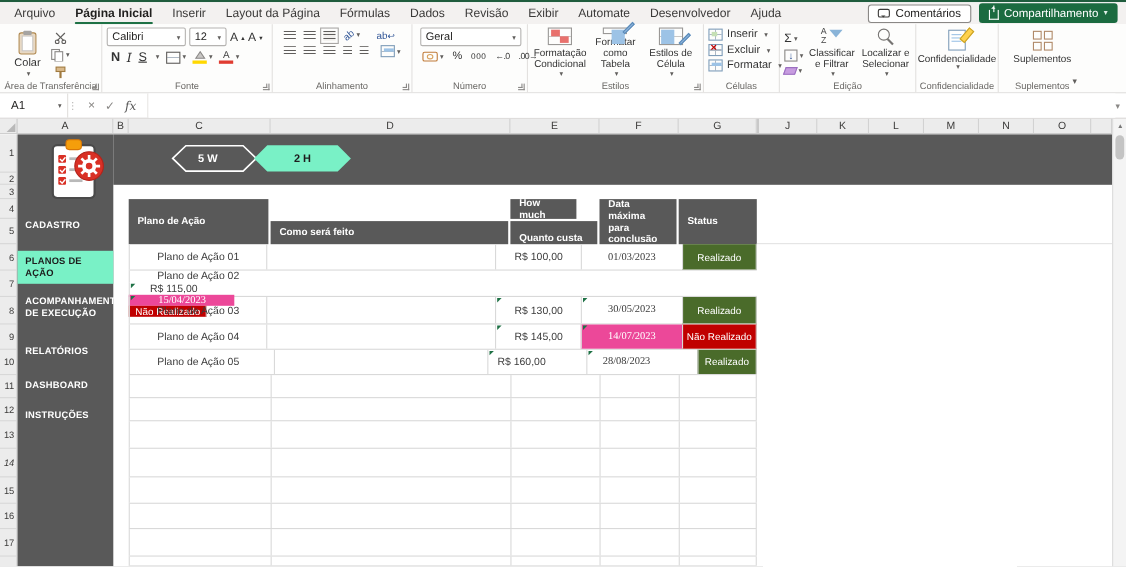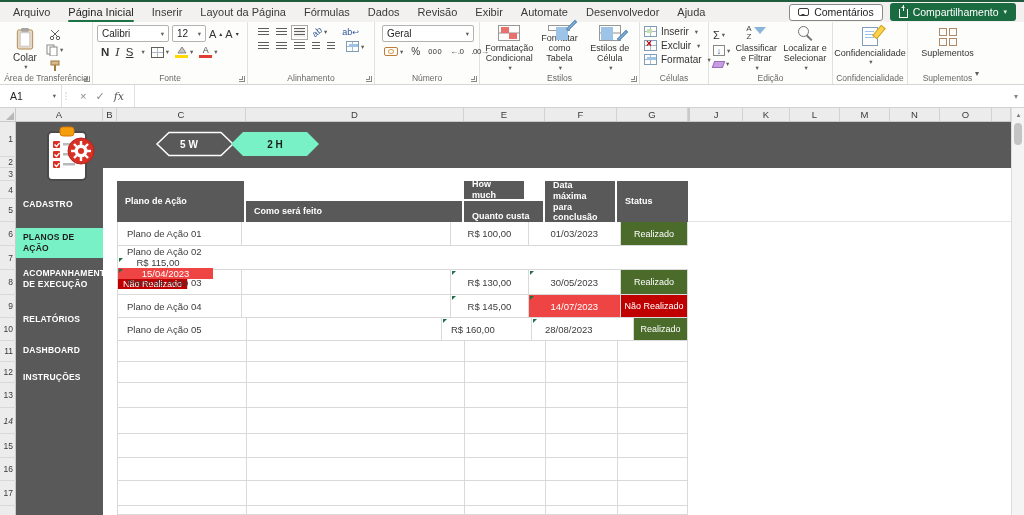--- a/index.html
+++ b/index.html
@@ -13,7 +13,7 @@
   .menubar{position:absolute;left:0;top:2px;width:1024px;height:20px;background:#f3f1f0;display:flex;align-items:center;}
   .tabs{display:flex;align-items:center;height:100%;padding-left:4px;}
   .mtab{position:relative;padding:0 9px;font-size:11px;color:#3b3a39;height:100%;display:flex;align-items:center;cursor:default;white-space:nowrap;}
-  .mtab.active{font-weight:normal;color:#201f1e;}
+  .mtab.active{font-weight:bold;color:#201f1e;}
   .mtab.active::after{content:"";position:absolute;left:9px;right:9px;bottom:0;height:2.5px;background:#1e7145;border-radius:2px;}
   .menubar-right{margin-left:auto;display:flex;align-items:center;gap:7px;padding-right:8px;}
   .btn-comments{display:flex;align-items:center;gap:5px;height:17px;padding:0 8px;background:#fff;border:1px solid #8a8886;border-radius:3px;font-size:10.5px;color:#252423;}

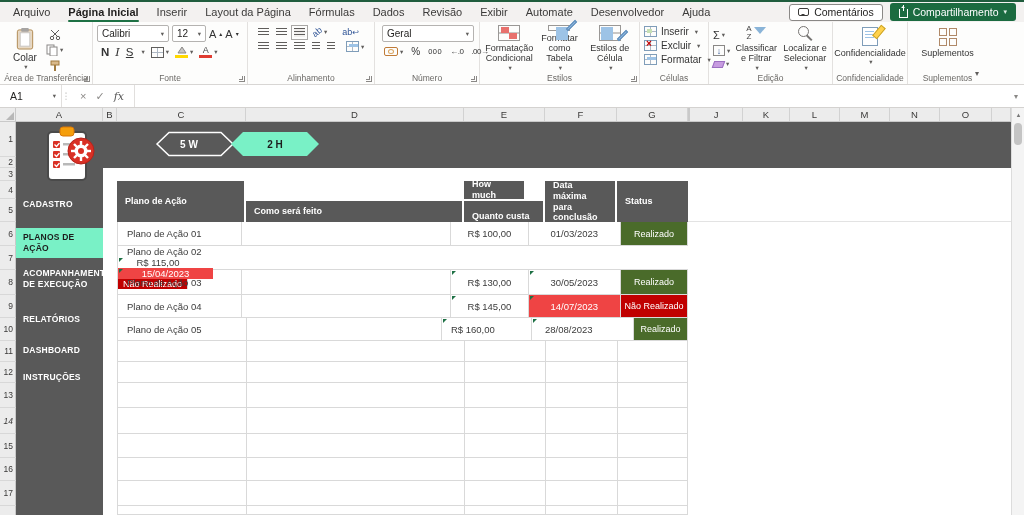--- a/index.html
+++ b/index.html
@@ -138,7 +138,7 @@
   .trow{position:absolute;left:117px;width:571px;display:flex;border-bottom:1px solid #d9d9d9;}
   .tcell{height:100%;border-left:1px solid #d9d9d9;font-size:9.5px;color:#3b3b3b;display:flex;align-items:center;position:relative;}
   .tcell:last-child{border-right:1px solid #d9d9d9;}
-  .tcell.c-plan{width:129px;padding-left:9px;}
+  .tcell.c-plan{width:129px;padding-left:25px;}
   .tcell.c-how{width:218px;}
   .tcell.c-cost{width:81px;justify-content:center;}
   .tcell.c-date{width:96px;justify-content:center;}

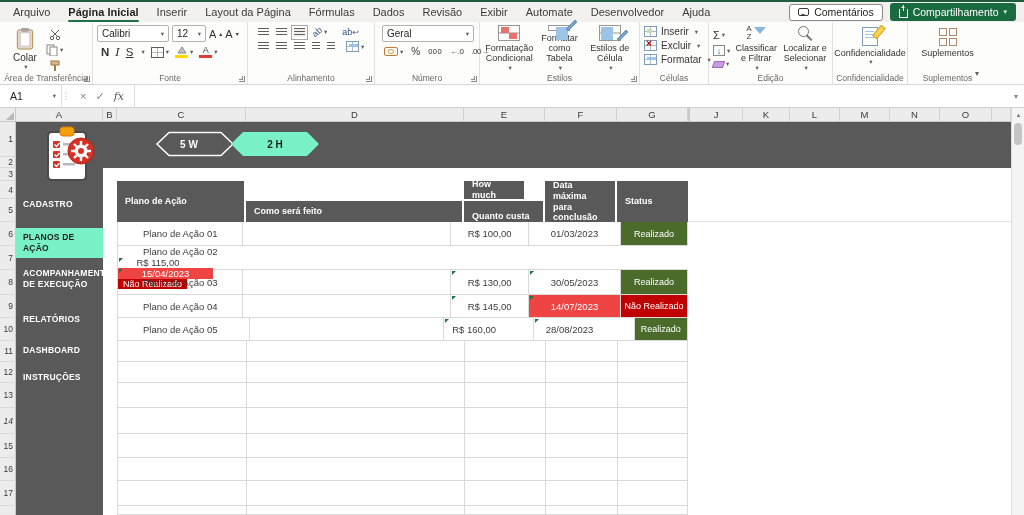--- a/index.html
+++ b/index.html
@@ -141,7 +141,7 @@
   .tcell.c-plan{width:129px;padding-left:25px;}
   .tcell.c-how{width:218px;}
   .tcell.c-cost{width:81px;justify-content:center;}
-  .tcell.c-date{width:96px;justify-content:center;}
+  .tcell.c-date{width:96px;justify-content:center;font-family:Liberation Serif, serif;}
   .tcell.c-status{width:71px;justify-content:center;font-size:9px;color:#fff;}
   .tcell.gold{background:#ef4444;color:#fff;}
   .tcell.st-ok{background:#4a6b2a;}

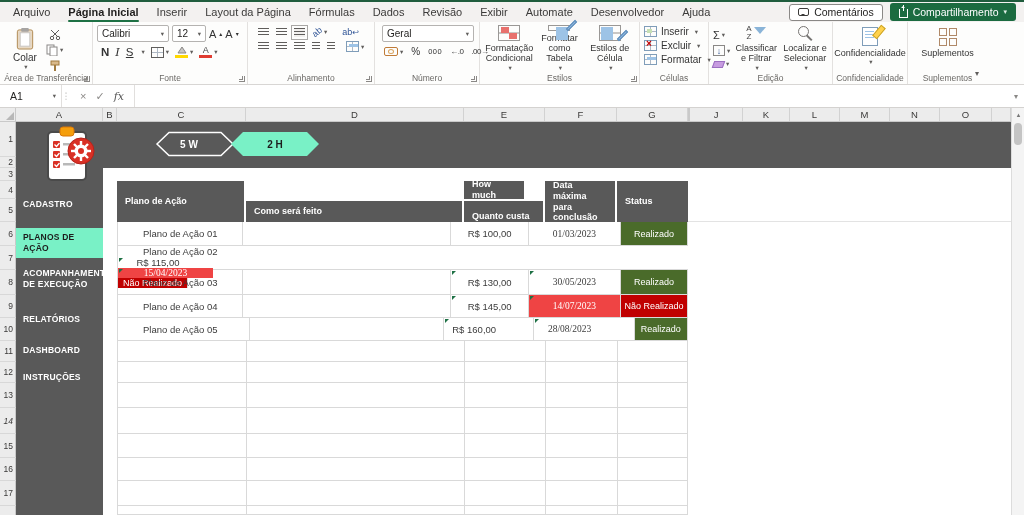--- a/index.html
+++ b/index.html
@@ -143,7 +143,7 @@
   .tcell.c-cost{width:81px;justify-content:center;}
   .tcell.c-date{width:96px;justify-content:center;font-family:Liberation Serif, serif;}
   .tcell.c-status{width:71px;justify-content:center;font-size:9px;color:#fff;}
-  .tcell.gold{background:#ef4444;color:#fff;}
+  .tcell.gold{background:#ec4899;color:#fff;}
   .tcell.st-ok{background:#4a6b2a;}
   .tcell.st-no{background:#c00000;}
   .mark::before{content:"";position:absolute;left:1px;top:1px;border-style:solid;border-width:4px 4px 0 0;border-color:#1e7145 transparent transparent transparent;}

